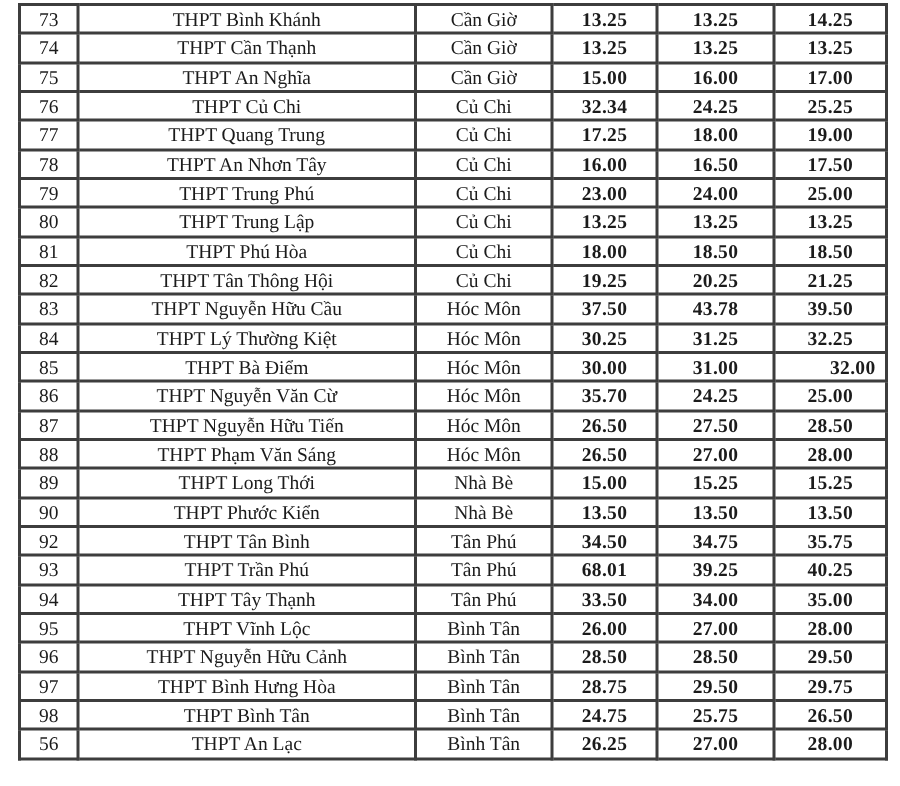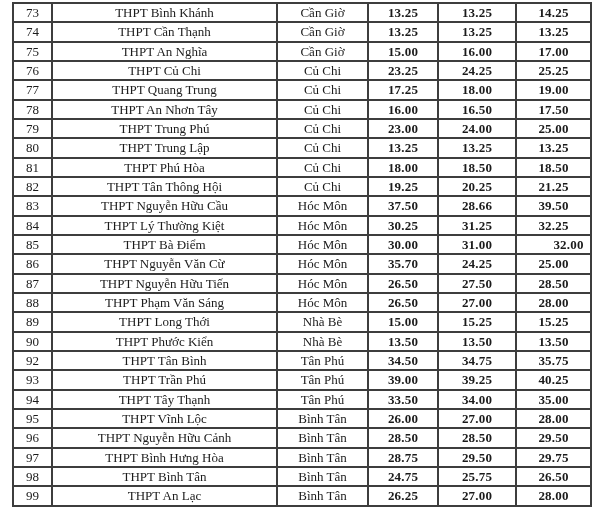--- a/index.html
+++ b/index.html
@@ -96,7 +96,7 @@
     <td class="c-no" style="border-color: rgb(61, 61, 61);">76</td>
     <td class="c-school" style="border-color: rgb(61, 61, 61);">THPT Củ Chi</td>
     <td class="c-district" style="border-color: rgb(61, 61, 61);">Củ Chi</td>
-    <td class="c-score" style="border-color: rgb(61, 61, 61);">23.25</td>
+    <td class="c-score" style="border-color: rgb(61, 61, 61);">32.34</td>
     <td class="c-score" style="border-color: rgb(61, 61, 61);">24.25</td>
     <td class="c-score" style="border-color: rgb(61, 61, 61);">25.25</td>
   </tr>

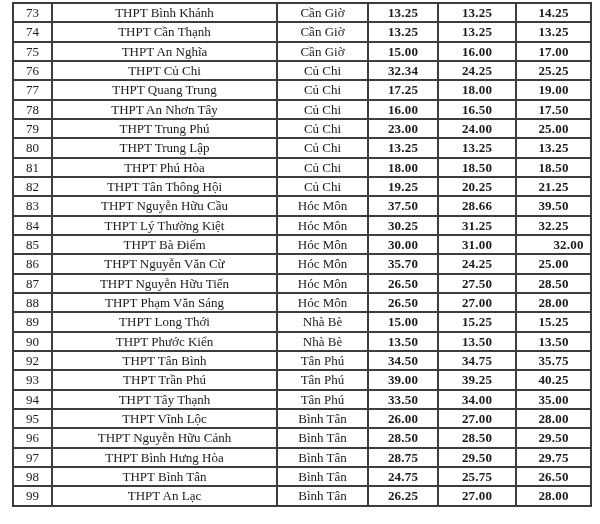--- a/index.html
+++ b/index.html
@@ -153,7 +153,7 @@
     <td class="c-school" style="border-color: rgb(61, 61, 61);">THPT Nguyễn Hữu Cầu</td>
     <td class="c-district" style="border-color: rgb(61, 61, 61);">Hóc Môn</td>
     <td class="c-score" style="border-color: rgb(61, 61, 61);">37.50</td>
-    <td class="c-score" style="border-color: rgb(61, 61, 61);">28.66</td>
+    <td class="c-score" style="border-color: rgb(61, 61, 61);">43.78</td>
     <td class="c-score" style="border-color: rgb(61, 61, 61);">39.50</td>
   </tr>
         <tr>

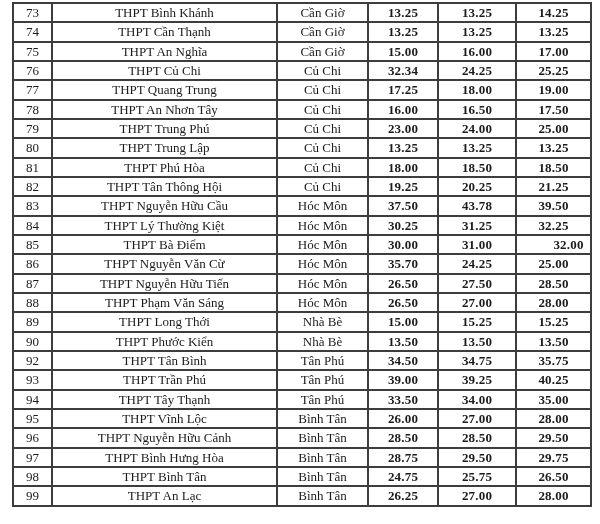--- a/index.html
+++ b/index.html
@@ -224,7 +224,7 @@
     <td class="c-no" style="border-color: rgb(61, 61, 61);">93</td>
     <td class="c-school" style="border-color: rgb(61, 61, 61);">THPT Trần Phú</td>
     <td class="c-district" style="border-color: rgb(61, 61, 61);">Tân Phú</td>
-    <td class="c-score" style="border-color: rgb(61, 61, 61);">39.00</td>
+    <td class="c-score" style="border-color: rgb(61, 61, 61);">68.01</td>
     <td class="c-score" style="border-color: rgb(61, 61, 61);">39.25</td>
     <td class="c-score" style="border-color: rgb(61, 61, 61);">40.25</td>
   </tr>

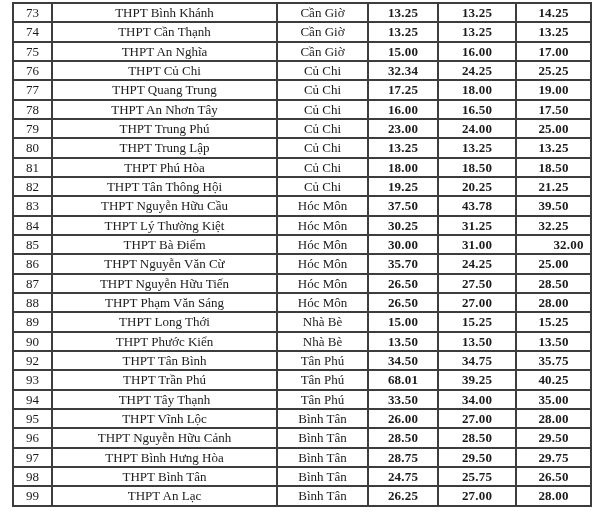--- a/index.html
+++ b/index.html
@@ -269,7 +269,7 @@
     <td class="c-score" style="border-color: rgb(61, 61, 61);">26.50</td>
   </tr>
         <tr>
-    <td class="c-no" style="border-color: rgb(61, 61, 61);">99</td>
+    <td class="c-no" style="border-color: rgb(61, 61, 61);">56</td>
     <td class="c-school" style="border-color: rgb(61, 61, 61);">THPT An Lạc</td>
     <td class="c-district" style="border-color: rgb(61, 61, 61);">Bình Tân</td>
     <td class="c-score" style="border-color: rgb(61, 61, 61);">26.25</td>

